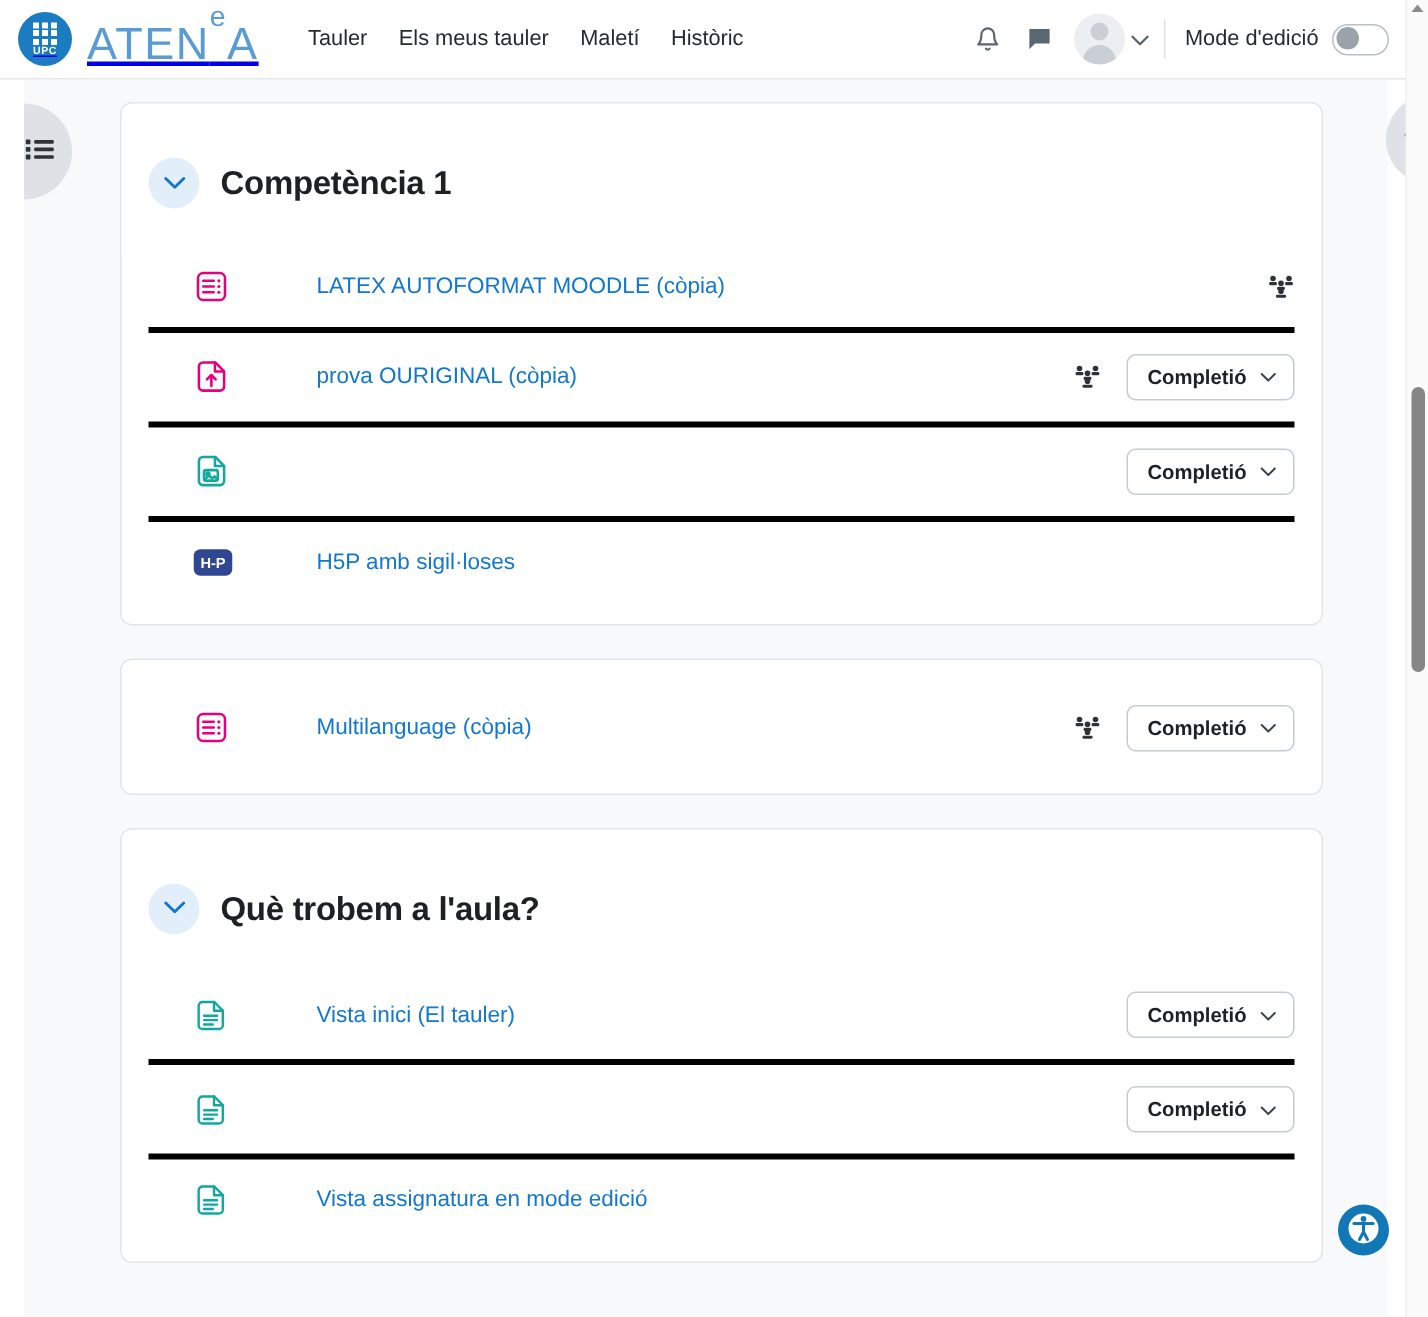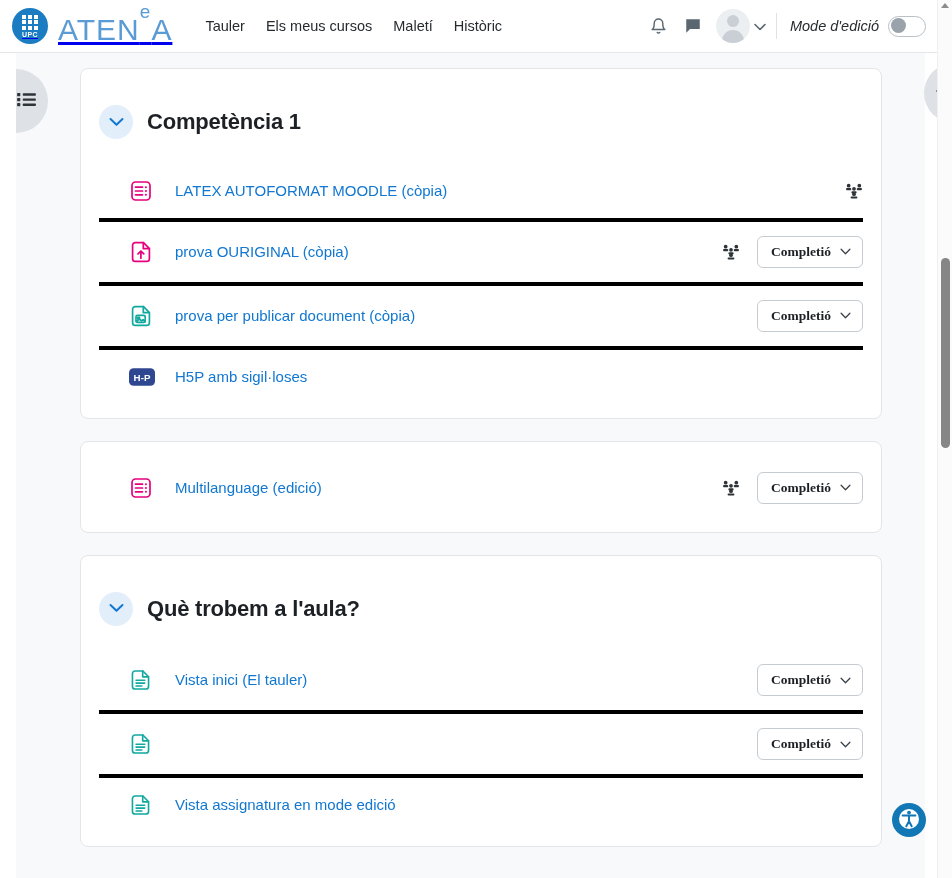--- a/index.html
+++ b/index.html
@@ -233,7 +233,7 @@
 
   <nav class="primary-nav">
     <a href="#">Tauler</a>
-    <a href="#">Els meus cursos</a>
+    <a href="#">Els meus tauler</a>
     <a href="#">Maletí</a>
     <a href="#">Històric</a>
   </nav>

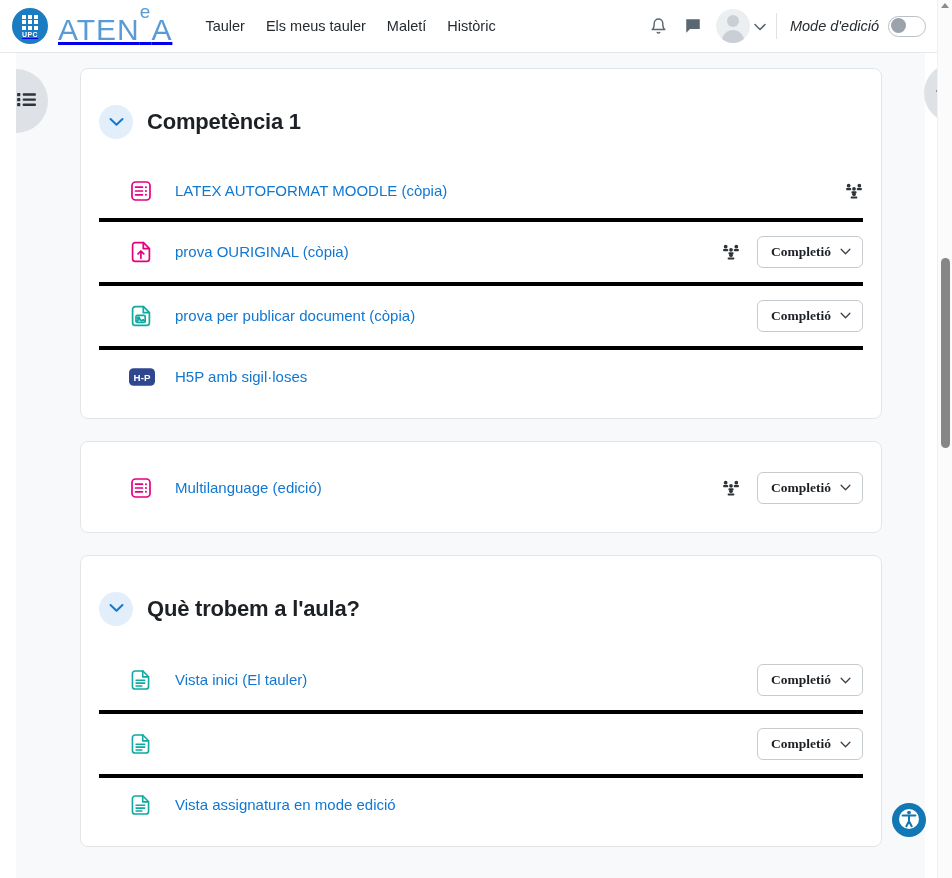--- a/index.html
+++ b/index.html
@@ -85,7 +85,7 @@
     width:1px; height:26px; background:#dfe3e6; margin:0 13px 0 10px;
   }
   .edit-mode-wrap { display:flex; align-items:center; gap:9px; }
-  .edit-mode-label { font-size: 14.5px; color:#262b30; white-space:nowrap;font-style:italic; }
+  .edit-mode-label { font-size: 14.5px; color:#262b30; white-space:nowrap; }
   .toggle {
     width: 38px; height: 21px; border-radius: 11px;
     border: 1px solid #b9c0c6; background: #fff;

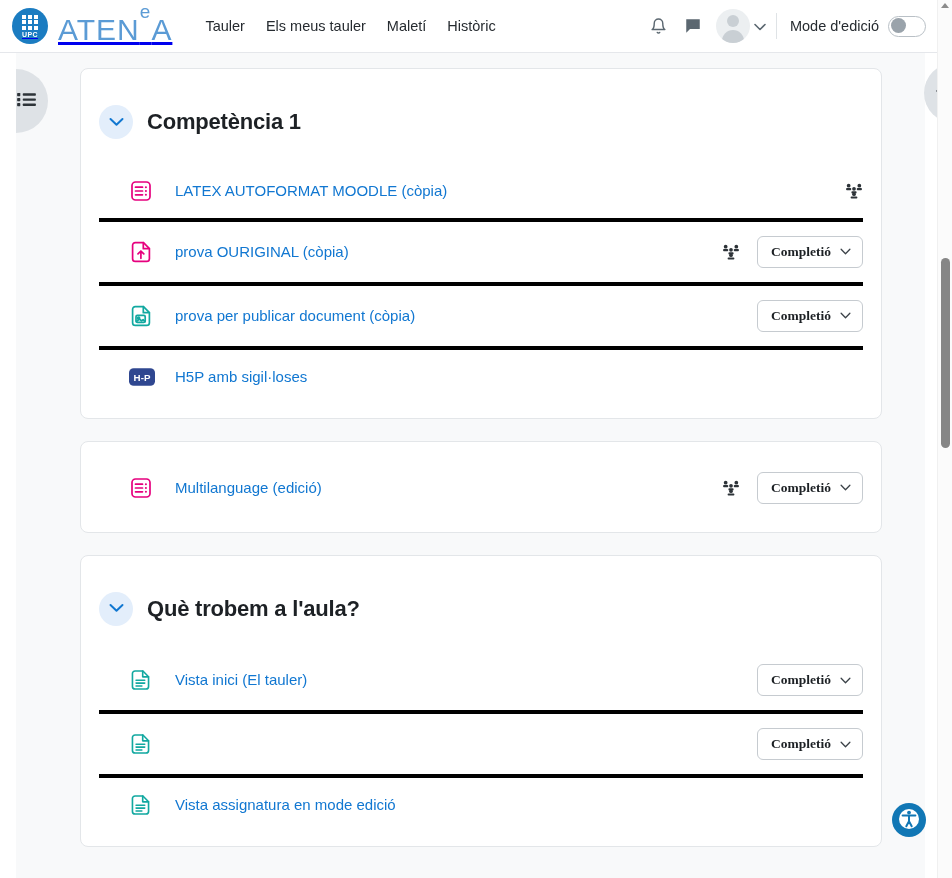--- a/index.html
+++ b/index.html
@@ -163,6 +163,7 @@
   .act-name {
     color: #1177d1; font-size: 15px; text-decoration: none;
     line-height: 20px;
+    margin-left: 36px;
   }
   .act-right {
     margin-left: auto; display: flex; align-items: center; gap: 17px;

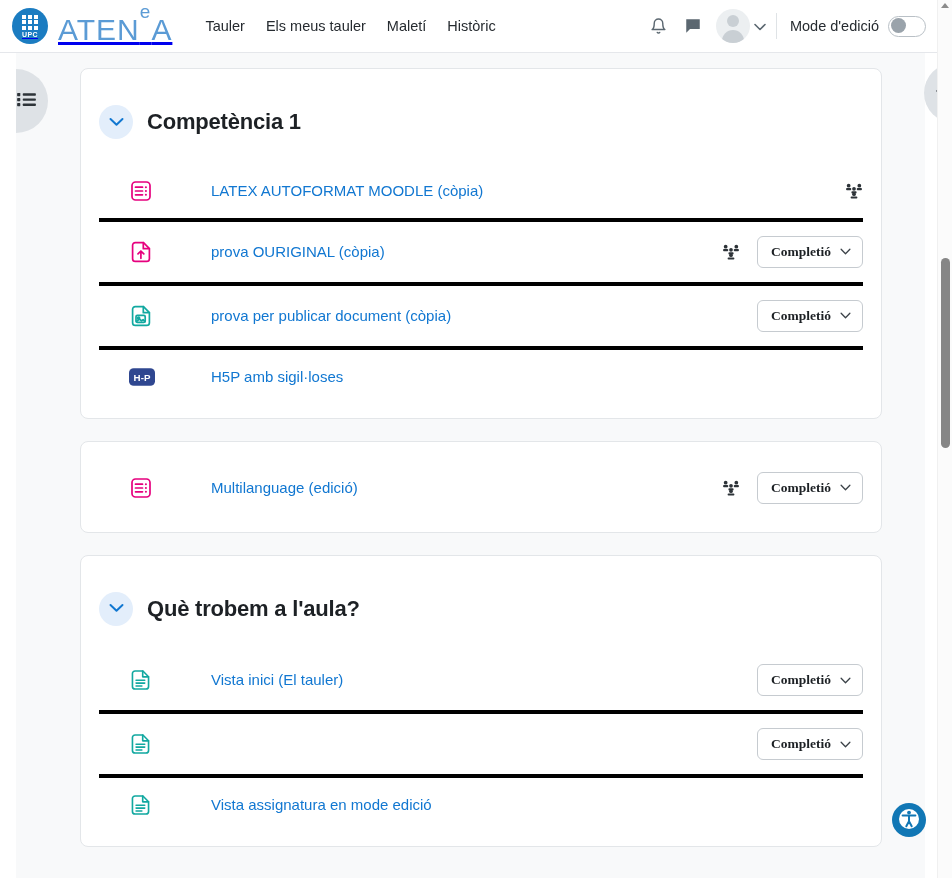--- a/index.html
+++ b/index.html
@@ -175,7 +175,7 @@
     font-size: 13.5px; font-weight: bold; color: #1d2125;
     display:flex; align-items:center; gap: 9px;
     cursor: pointer; white-space: nowrap;
-    font-family: Liberation Serif, serif;
+    font-family: Liberation Sans, sans-serif;
   }
   .completion-btn .cb-chev { font-weight: normal; font-size: 12px; color:#3b4248; }
 

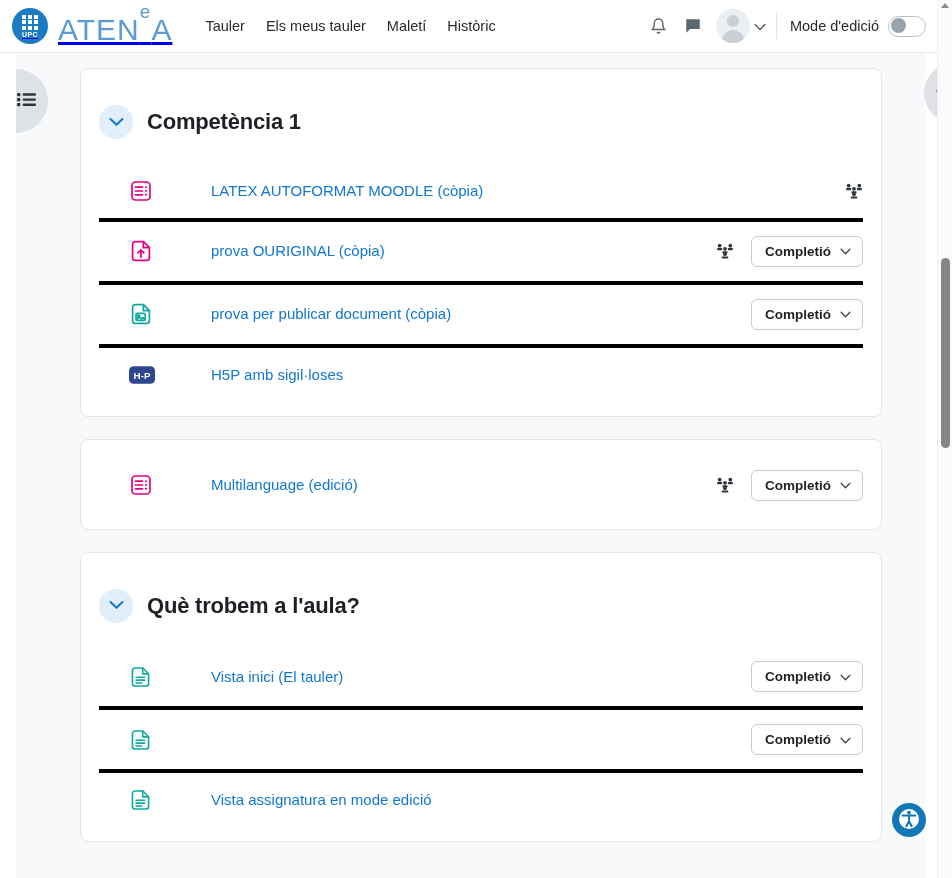--- a/index.html
+++ b/index.html
@@ -376,7 +376,6 @@
             <path d="M7.4 17.6l2.9-2.6 2.2 1.9 1.6-1.3 2 2"></path>
           </svg>
         </span>
-        <a class="act-name" href="#">prova per publicar document (còpia)</a>
         <div class="act-right">
           <button class="completion-btn">
             <span>Completió</span>

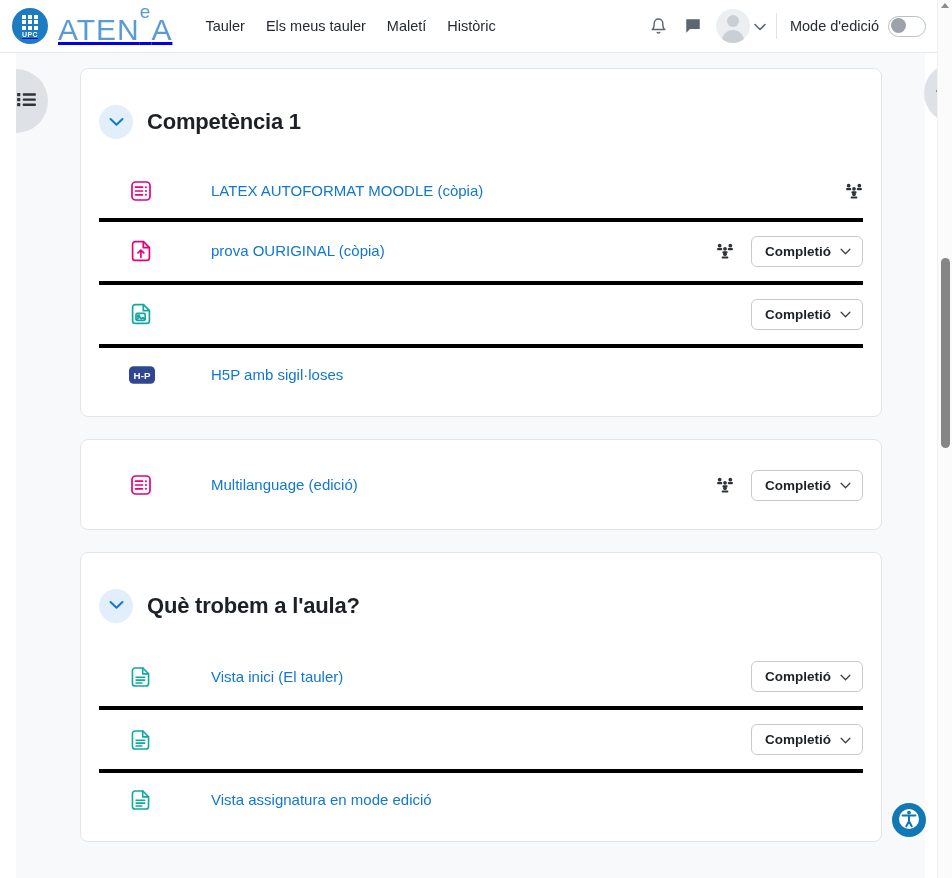--- a/index.html
+++ b/index.html
@@ -412,7 +412,7 @@
             <circle cx="16.9" cy="15.8" r="1.05" fill="#e6007e" stroke="none"></circle>
           </svg>
         </span>
-        <a class="act-name" href="#">Multilanguage (edició)</a>
+        <a class="act-name" href="#">Multilanguage (còpia)</a>
         <div class="act-right">
           <span class="group-icon">
             <svg width="18" height="16" viewBox="0 0 20 18" fill="#2d3338">

